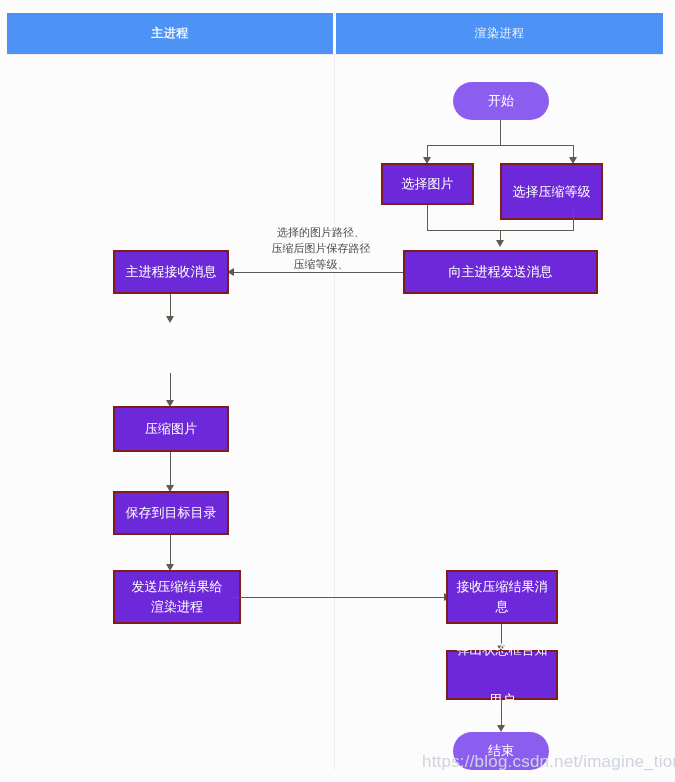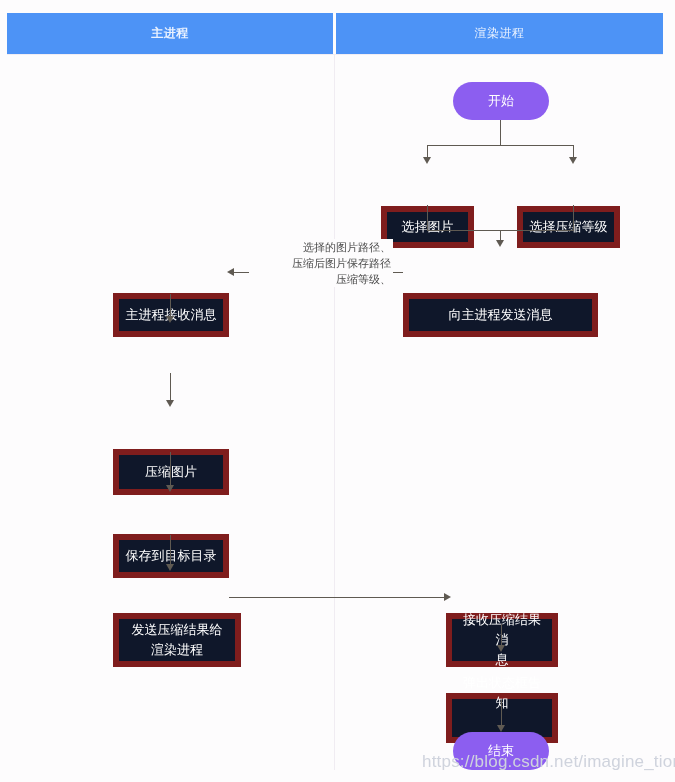--- a/index.html
+++ b/index.html
@@ -64,9 +64,8 @@
     padding: 2px 6px;
   }
   .node.process {
-    background: #0f172a;
-    border: 6px solid #7f1d1d;
-    margin-top: 43px;
+    background: #6d28d9;
+    border: 2px solid #7f1d1d;
   }
   .node.terminator {
     background: #8c5ef0;

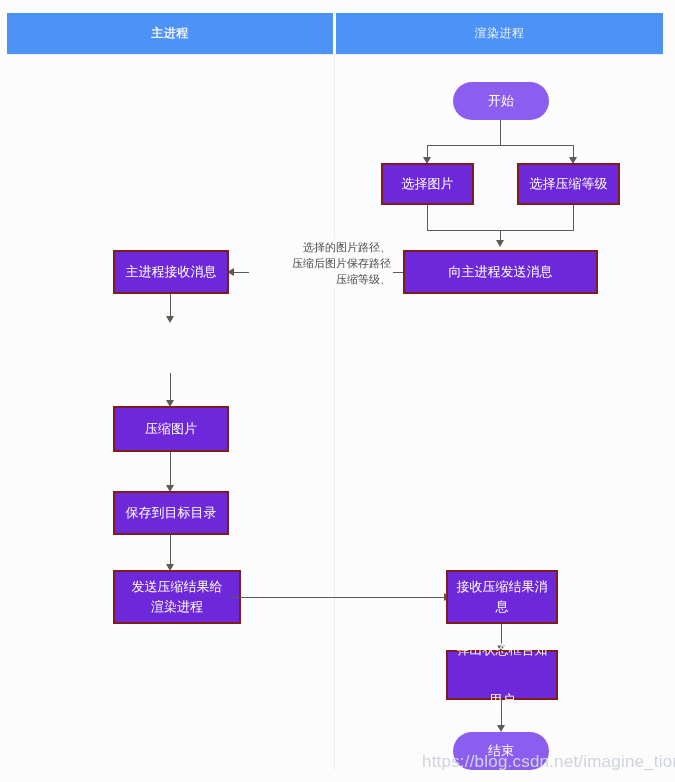--- a/index.html
+++ b/index.html
@@ -147,7 +147,7 @@
 
   <div class="node process" style="left:381px; top:163px; width:93px; height:42px;">选择图片</div>
 
-  <div class="node process" style="left:517px; top:163px; width:103px; height:42px;">选择压缩等级</div>
+  <div class="node process" style="left:500px; top:163px; width:103px; height:57px;">选择压缩等级</div>
 
   <div class="edge v" style="left:427px; top:205px; height:25px;"></div>
   <div class="edge v" style="left:573px; top:205px; height:25px;"></div>

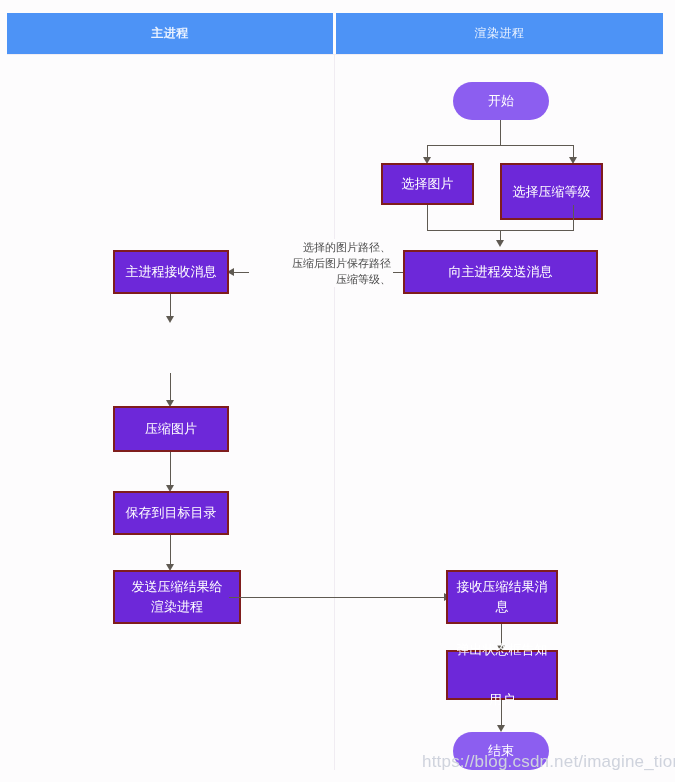--- a/index.html
+++ b/index.html
@@ -160,7 +160,7 @@
   <div class="edge h" style="left:229px; top:272px; width:174px;"></div>
   <div class="arrow left" style="left:227px; top:268px;"></div>
 
-  <div class="edge-label" style="left:249px; top:239px; width:140px;text-align:right;">
+  <div class="edge-label" style="left:249px; top:224px; width:140px;">
     <div>选择的图片路径、</div>
     <div>压缩后图片保存路径</div>
     <div>压缩等级、</div>

